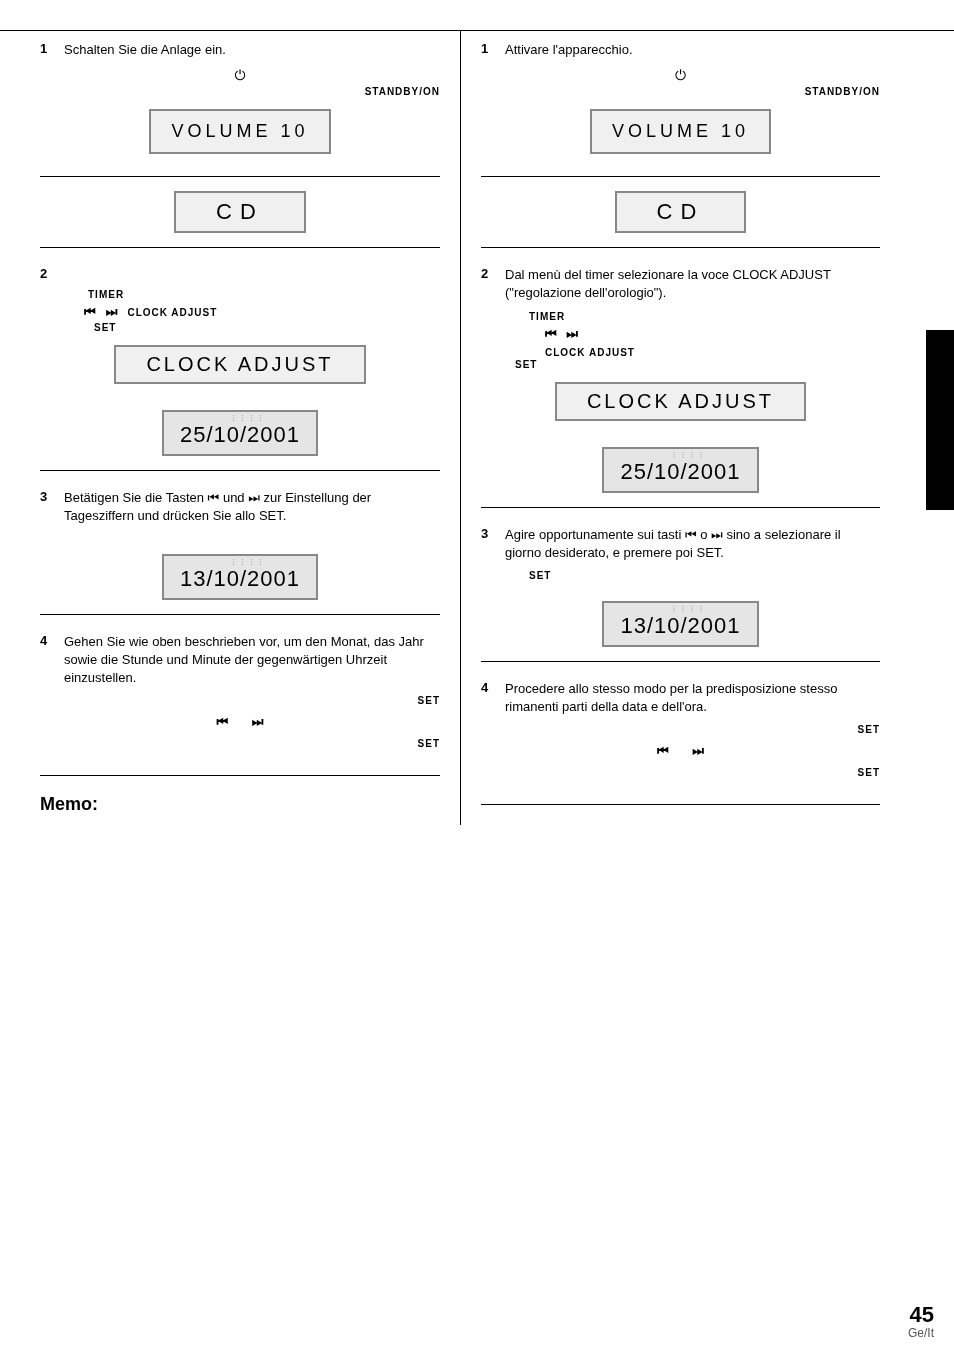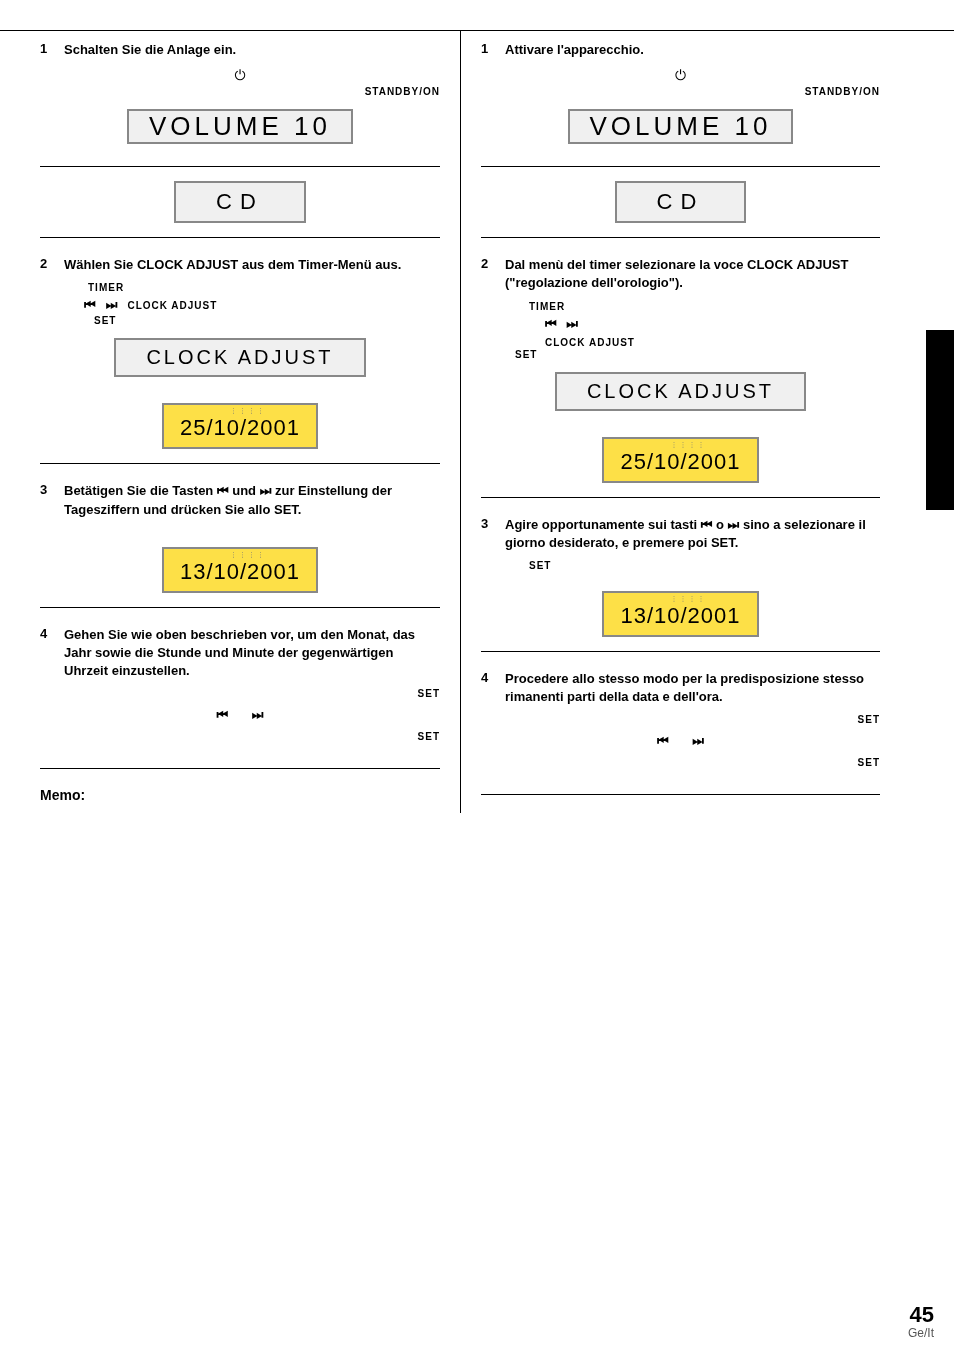--- a/index.html
+++ b/index.html
@@ -62,7 +62,7 @@
     }
 
     .step-text {
-      font-weight: bold;
+      font-weight: normal;
       font-size: 13px;
       line-height: 1.4;
     }

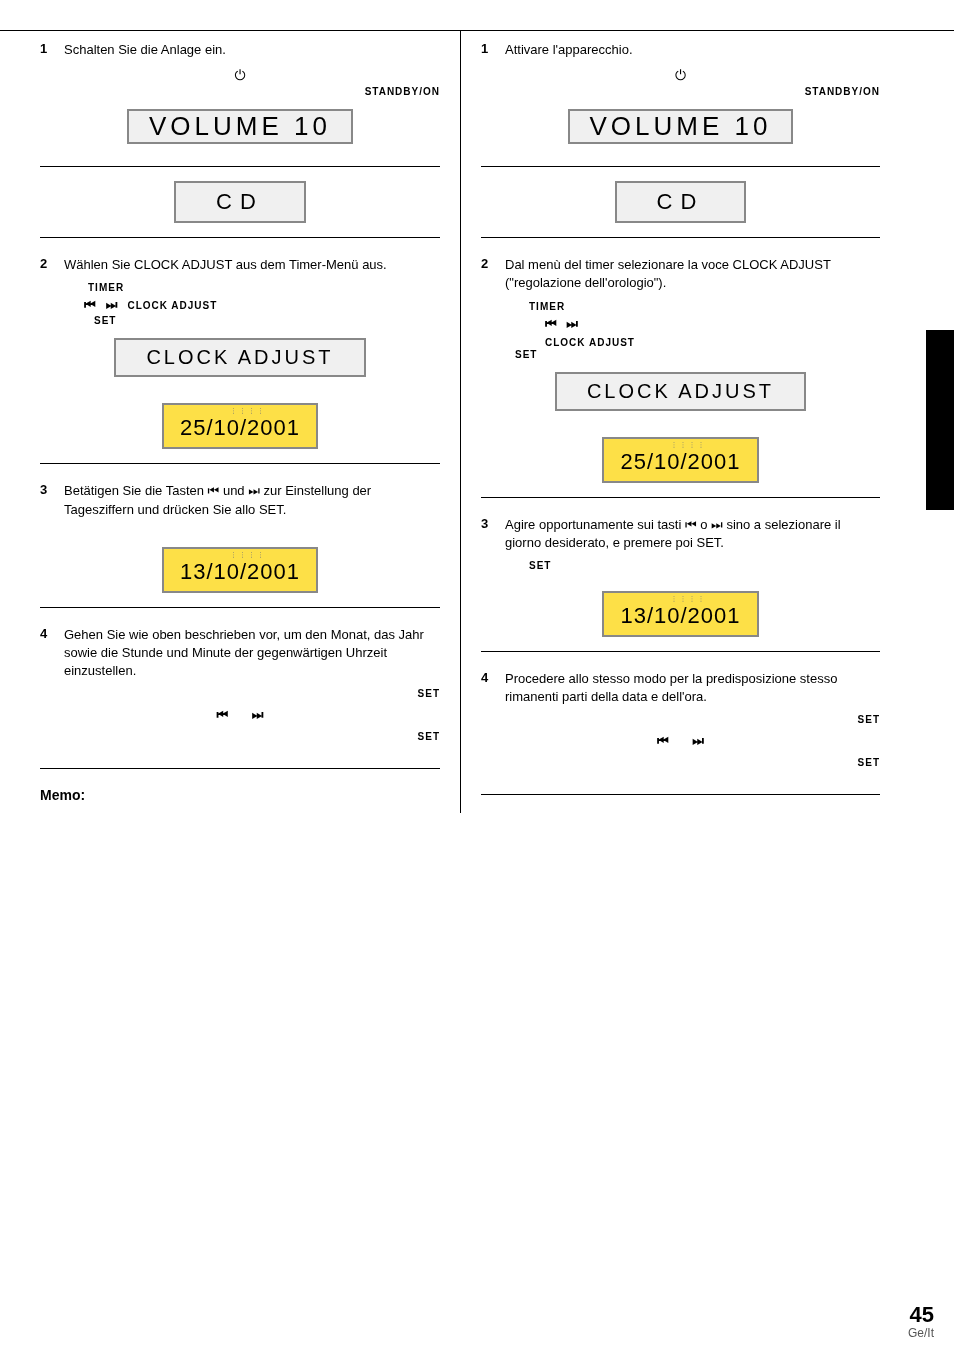--- a/index.html
+++ b/index.html
@@ -72,8 +72,8 @@
       border: 2px solid #888;
       background: #f0f0f0;
       display: inline-block;
-      padding: 0 20px;
-      font-size: 26px;
+      padding: 10px 20px;
+      font-size: 18px;
       letter-spacing: 4px;
       font-family: Arial, sans-serif;
       font-weight: normal;

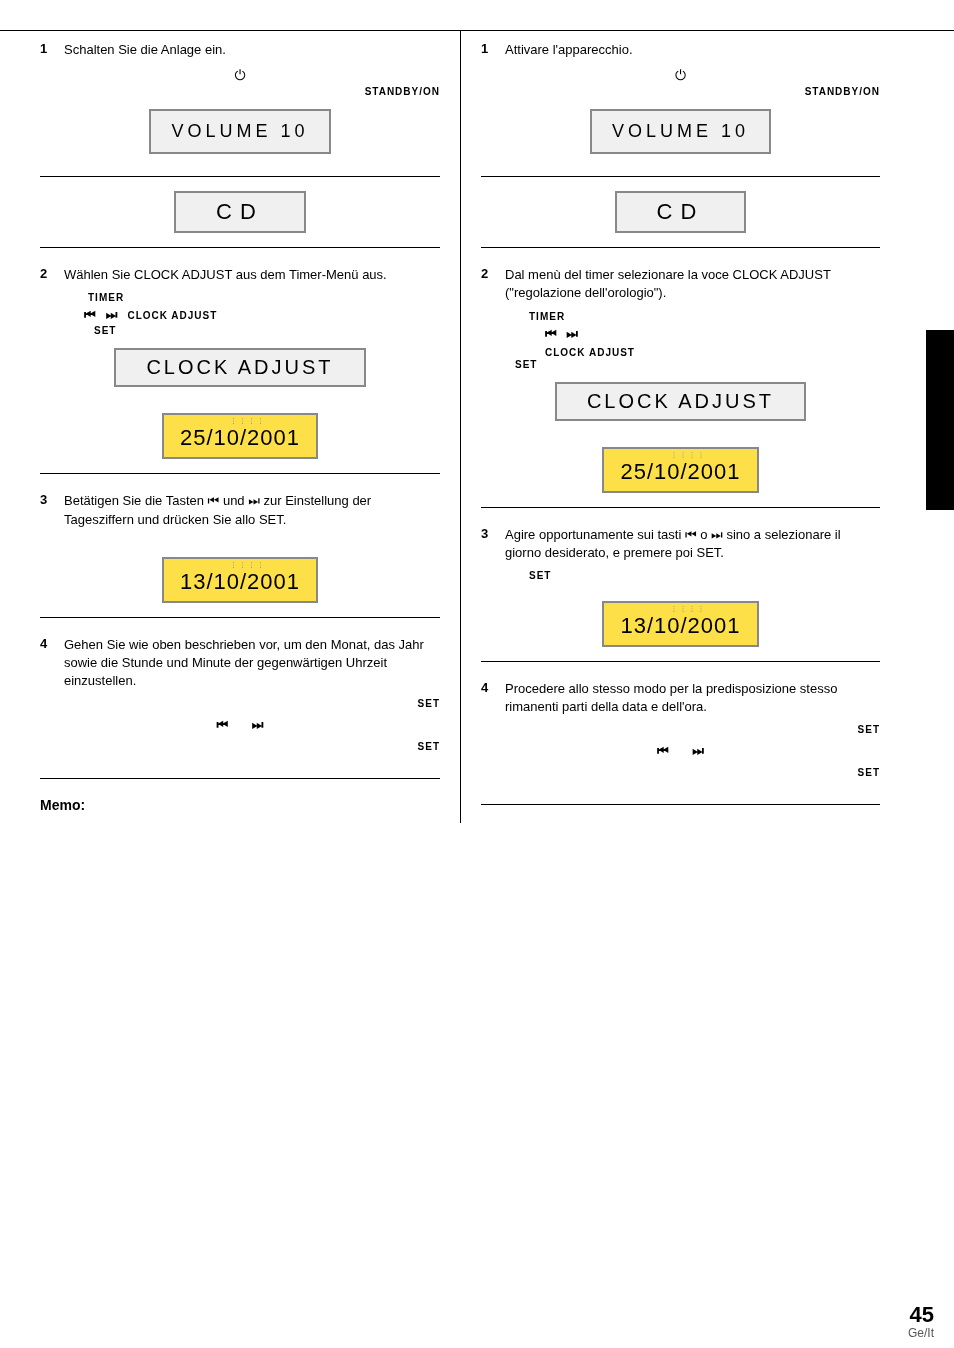--- a/index.html
+++ b/index.html
@@ -243,7 +243,6 @@
       <div class="section">
         <div class="step-header">
           <span class="step-number">2</span>
-          <span class="step-text">Wählen Sie CLOCK ADJUST aus dem Timer-Menü aus.</span>
         </div>
         <div class="indent">
           <span class="small-label-left mb4">TIMER</span>

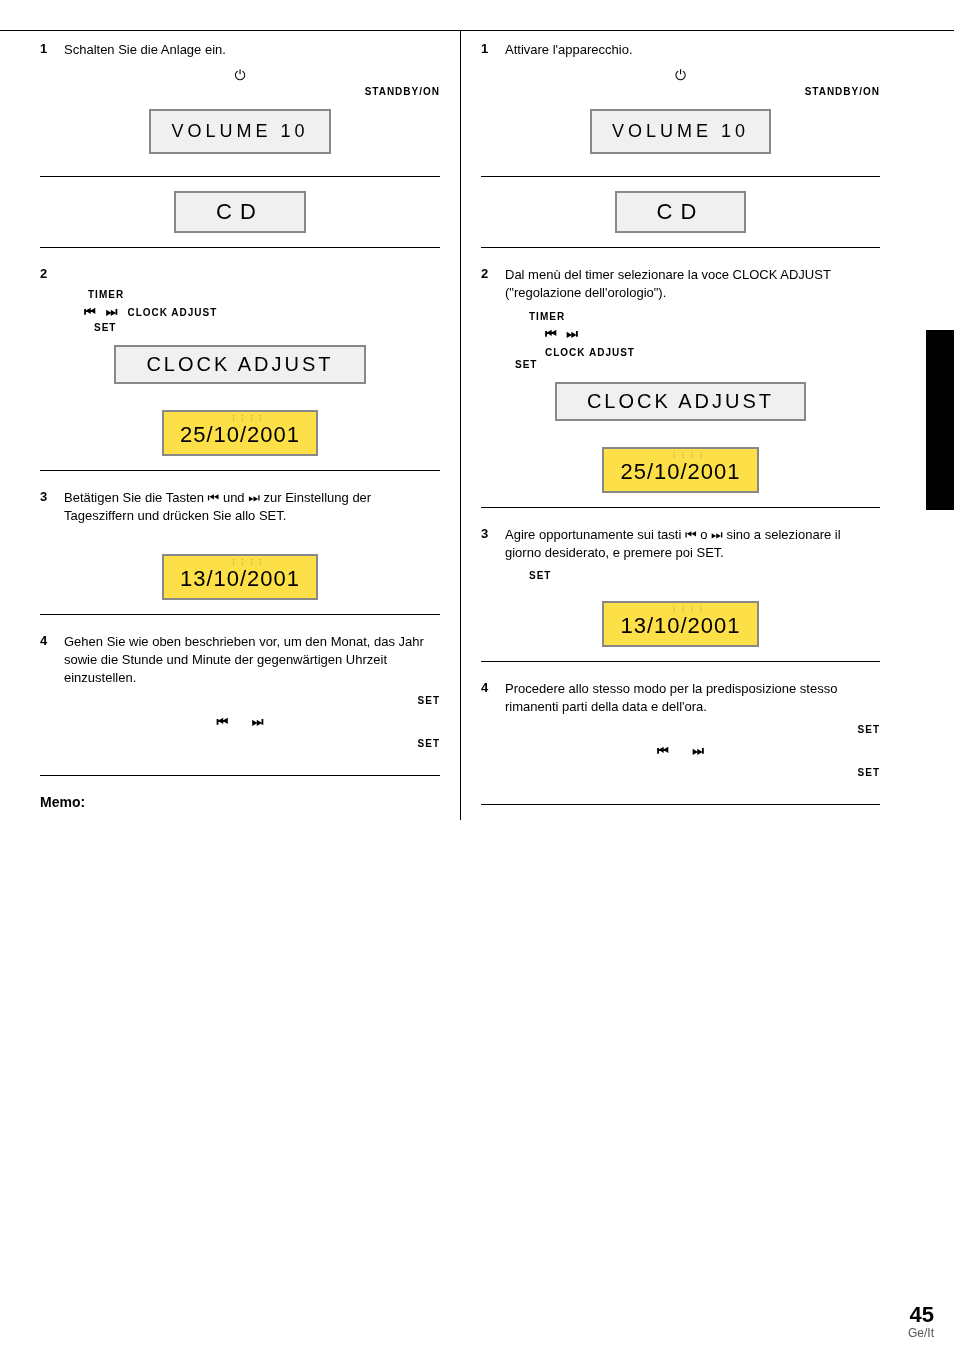--- a/index.html
+++ b/index.html
@@ -176,7 +176,7 @@
 
     .date-display-inner {
       border: 2px solid #888;
-      background: #fde047;
+      background: #e5e5e5;
       padding: 10px 16px 6px 16px;
       font-size: 22px;
       letter-spacing: 1px;

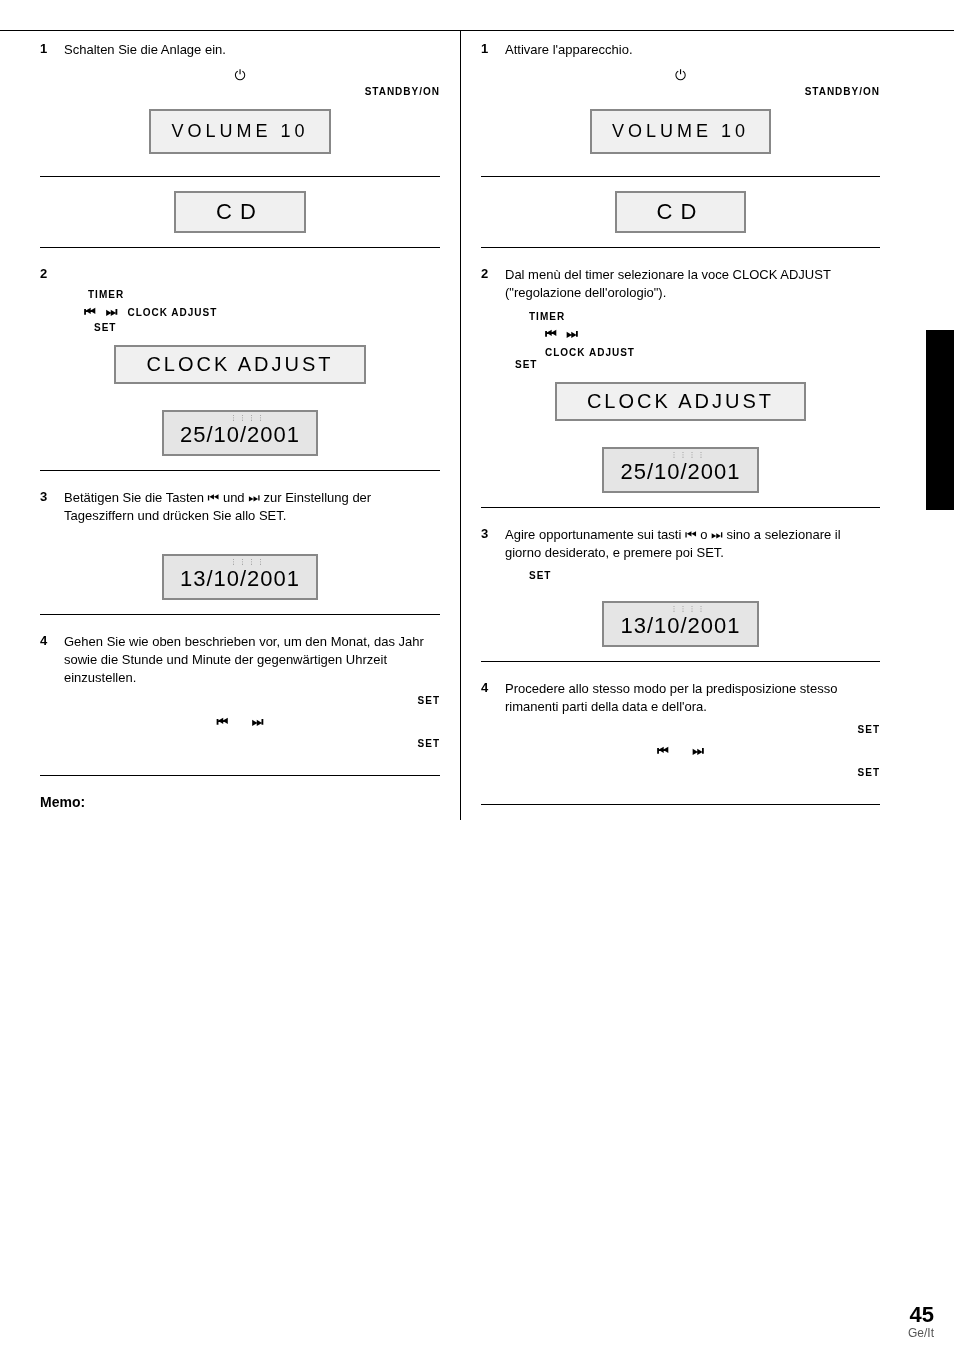--- a/index.html
+++ b/index.html
@@ -128,7 +128,7 @@
     
     .memo-label {
       font-weight: bold;
-      font-size: 14px;
+      font-size: 18px;
       margin-top: 10px;
     }
 

